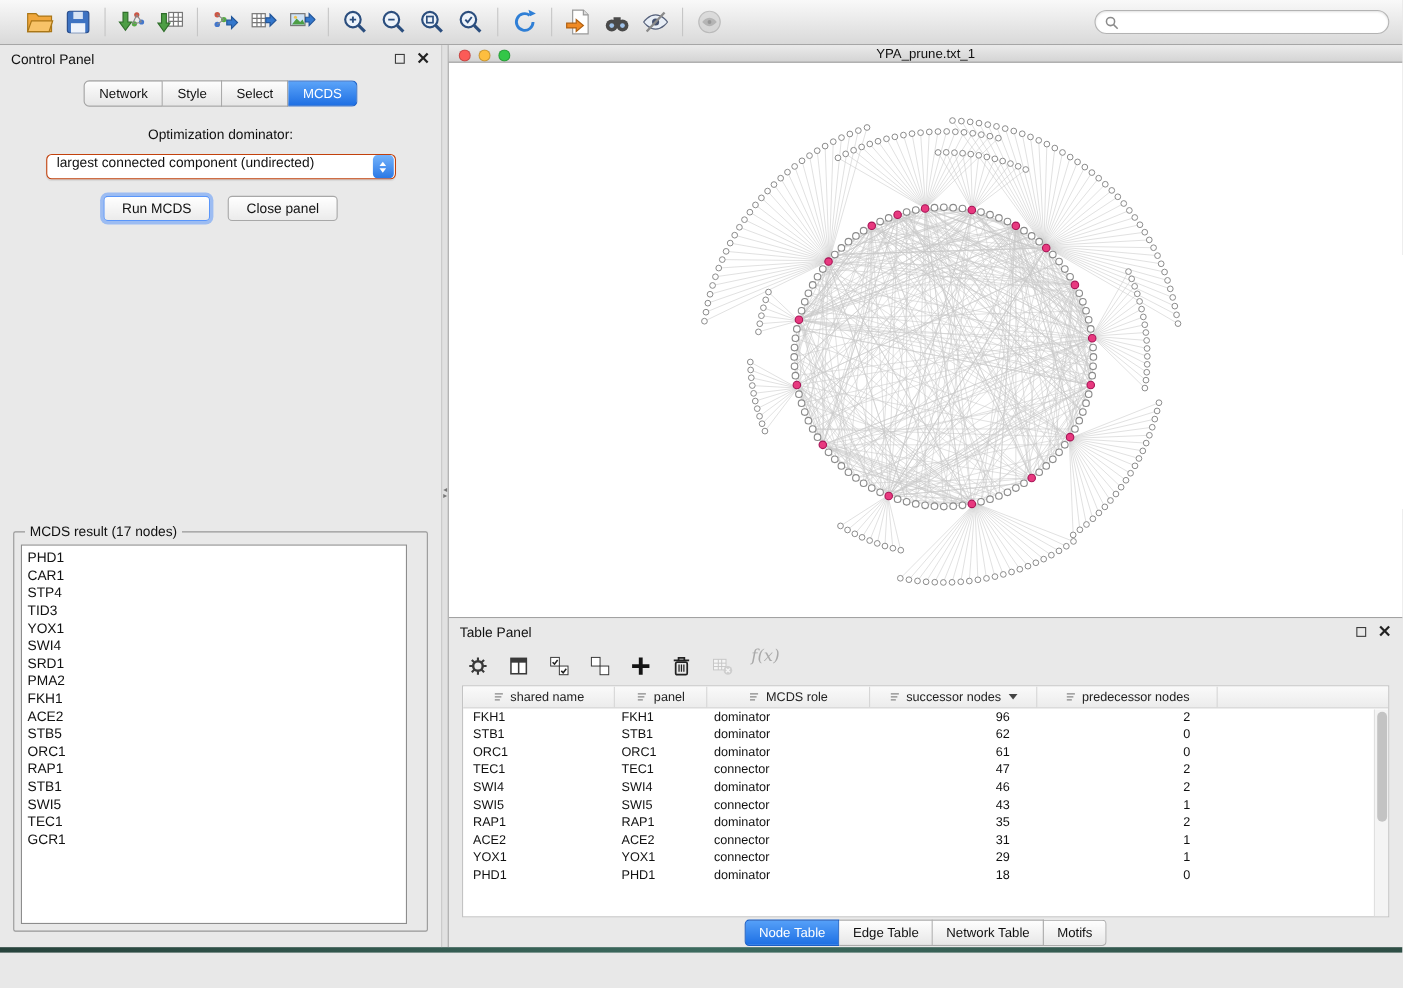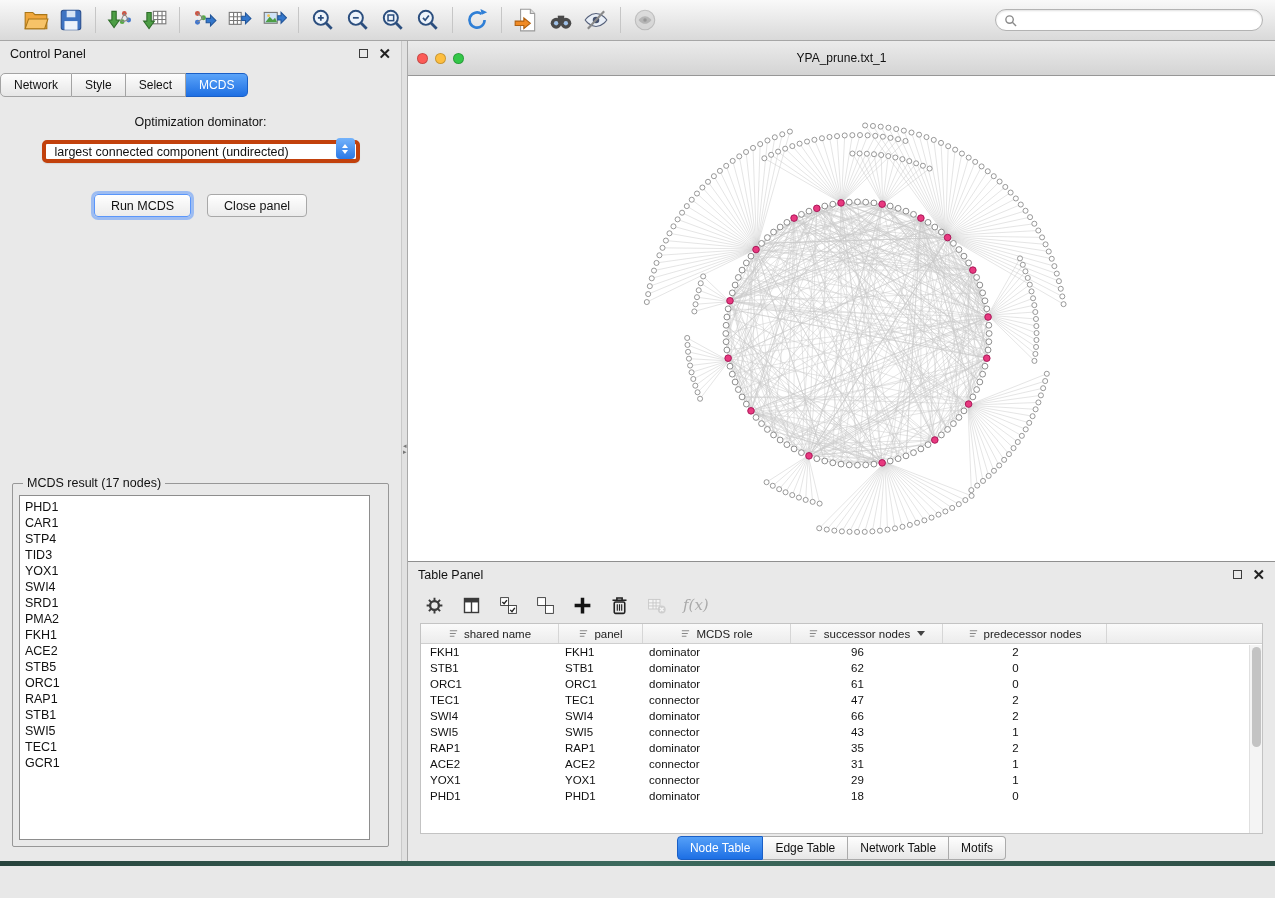--- a/index.html
+++ b/index.html
@@ -61,8 +61,8 @@
 
   
   .netframe{height:521px;display:flex;flex-direction:column;border-bottom:1px solid #8f8f8f}
-  .net-titlebar{height:35px;background:linear-gradient(#ebebeb,#d4d4d4);border-bottom:1px solid #979797;
-                position:relative;display:flex;align-items:center;flex:none}
+  .net-titlebar{height:16px;background:linear-gradient(#ebebeb,#d4d4d4);border-bottom:1px solid #979797;
+                position:relative;display:flex;align-items:flex-end;flex:none}
   .traffic{display:flex;gap:7px;margin-left:9px;z-index:2}
   .dot{width:11px;height:11px;border-radius:50%;border:1px solid rgba(0,0,0,.2)}
   .dot.red{background:#fc5b57}.dot.yellow{background:#fdbe3f}.dot.green{background:#33c748}

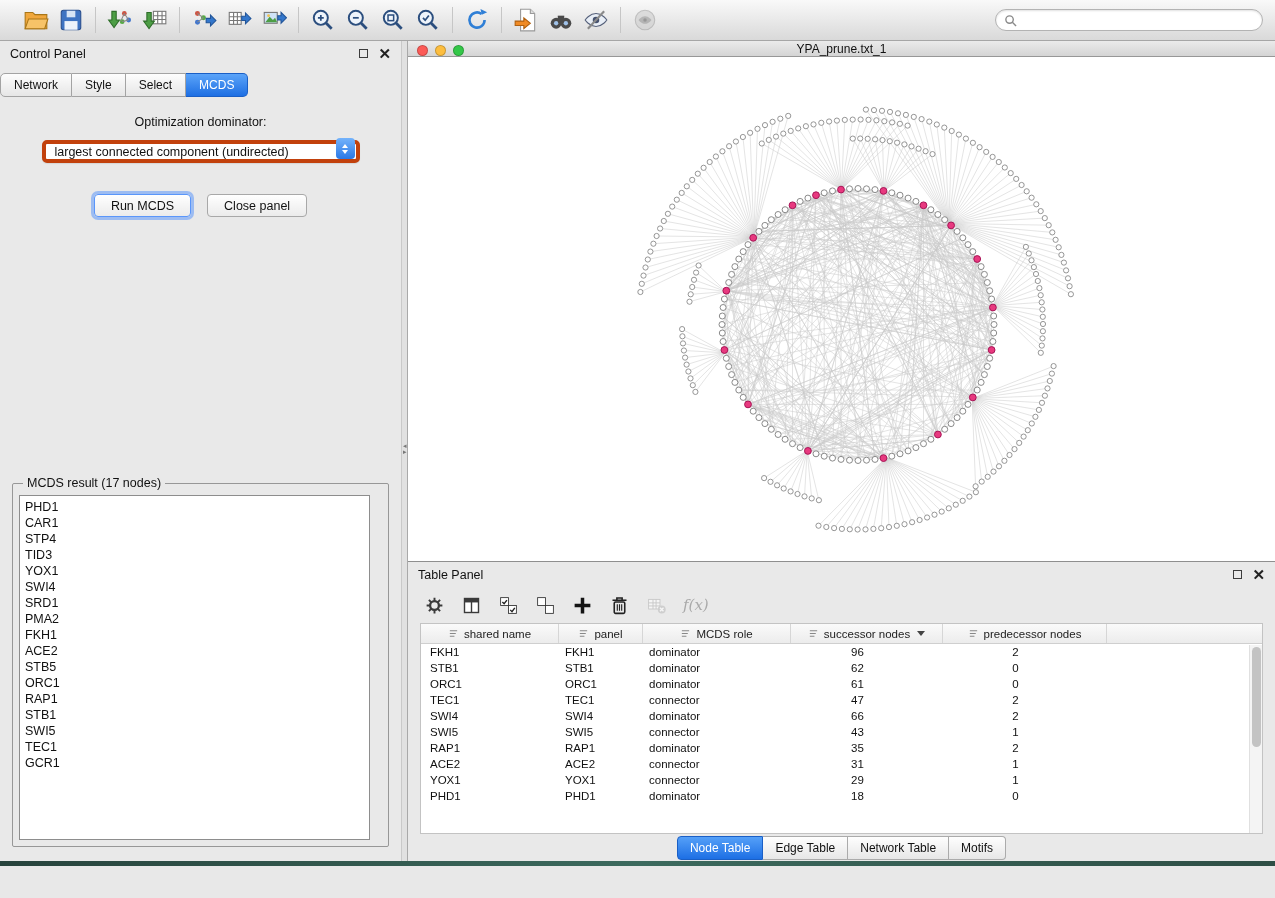--- a/index.html
+++ b/index.html
@@ -32,7 +32,7 @@
   .xicon{font-size:15px;font-weight:bold;color:#222;line-height:10px}
 
   
-  .tabbar{display:flex;justify-content:flex-start;margin-top:7px}
+  .tabbar{display:flex;justify-content:center;margin-top:7px}
   .ctab{padding:4px 13px;font-size:12px;background:linear-gradient(#fdfdfd,#e6e6e6);
         border:1px solid #a3a3a3;border-left:none;color:#111}
   .ctab:first-child{border-left:1px solid #a3a3a3;border-radius:5px 0 0 5px}

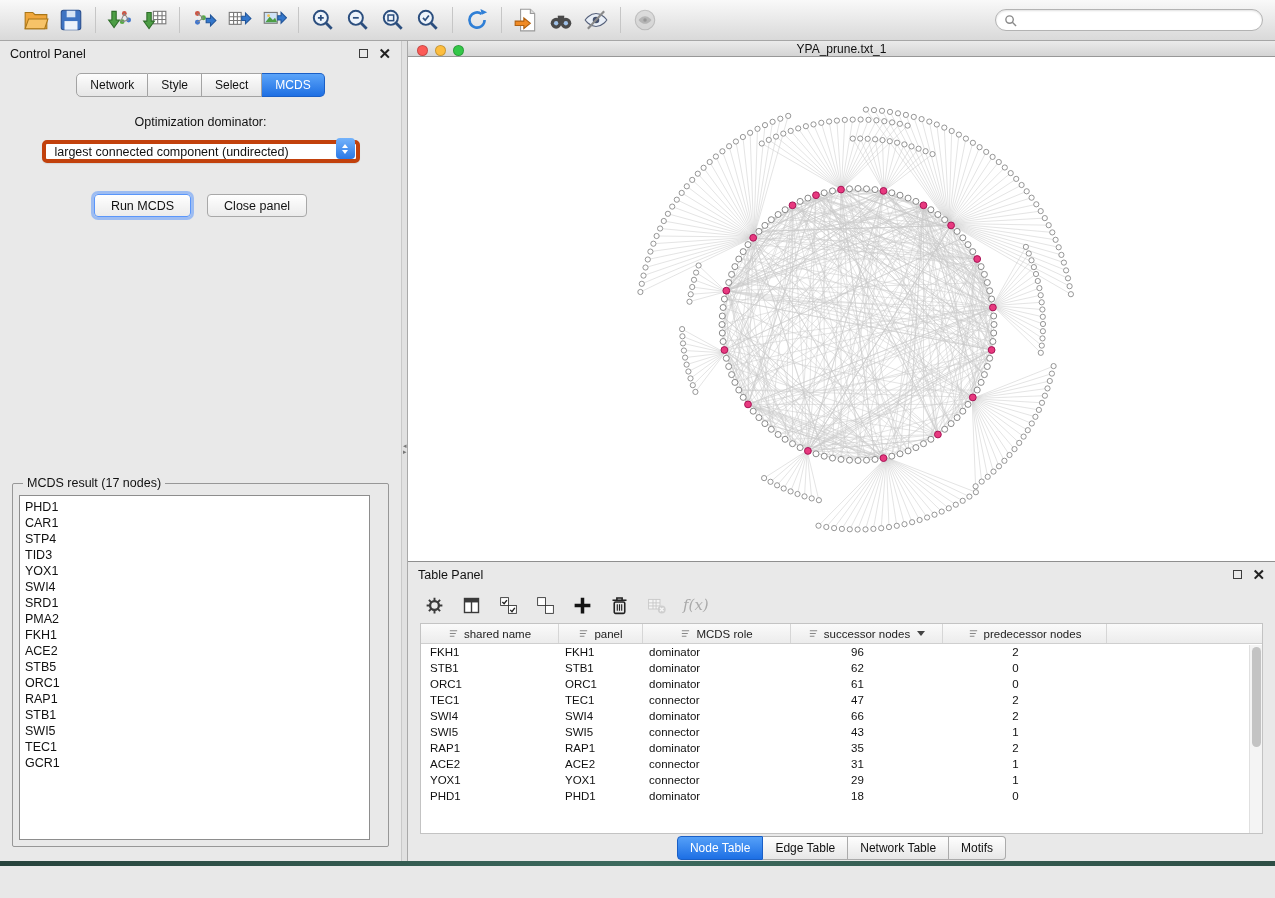--- a/index.html
+++ b/index.html
@@ -41,8 +41,8 @@
 
   .cp-content{padding-top:18px;text-align:center}
   .opt-label{font-size:12.5px}
-  .combo{width:318px;height:23px;background:#fff;border:4px solid #c2410c;border-radius:5px;
-         display:flex;align-items:flex-end;margin:11px auto 0;box-shadow:0 1px 1px rgba(0,0,0,.08)}
+  .combo{width:318px;height:23px;background:#fff;border:1px solid #c2410c;border-radius:5px;
+         display:flex;align-items:flex-start;margin:11px auto 0;box-shadow:0 1px 1px rgba(0,0,0,.08)}
   .combo-text{flex:1;font-size:12.5px;padding:0 9px;text-align:left;white-space:nowrap;overflow:hidden}
   .combo-btn{width:19px;height:21px;margin-right:1px;border-radius:4px;
              background:linear-gradient(#74b3fb,#2a78e6);display:flex;flex-direction:column;

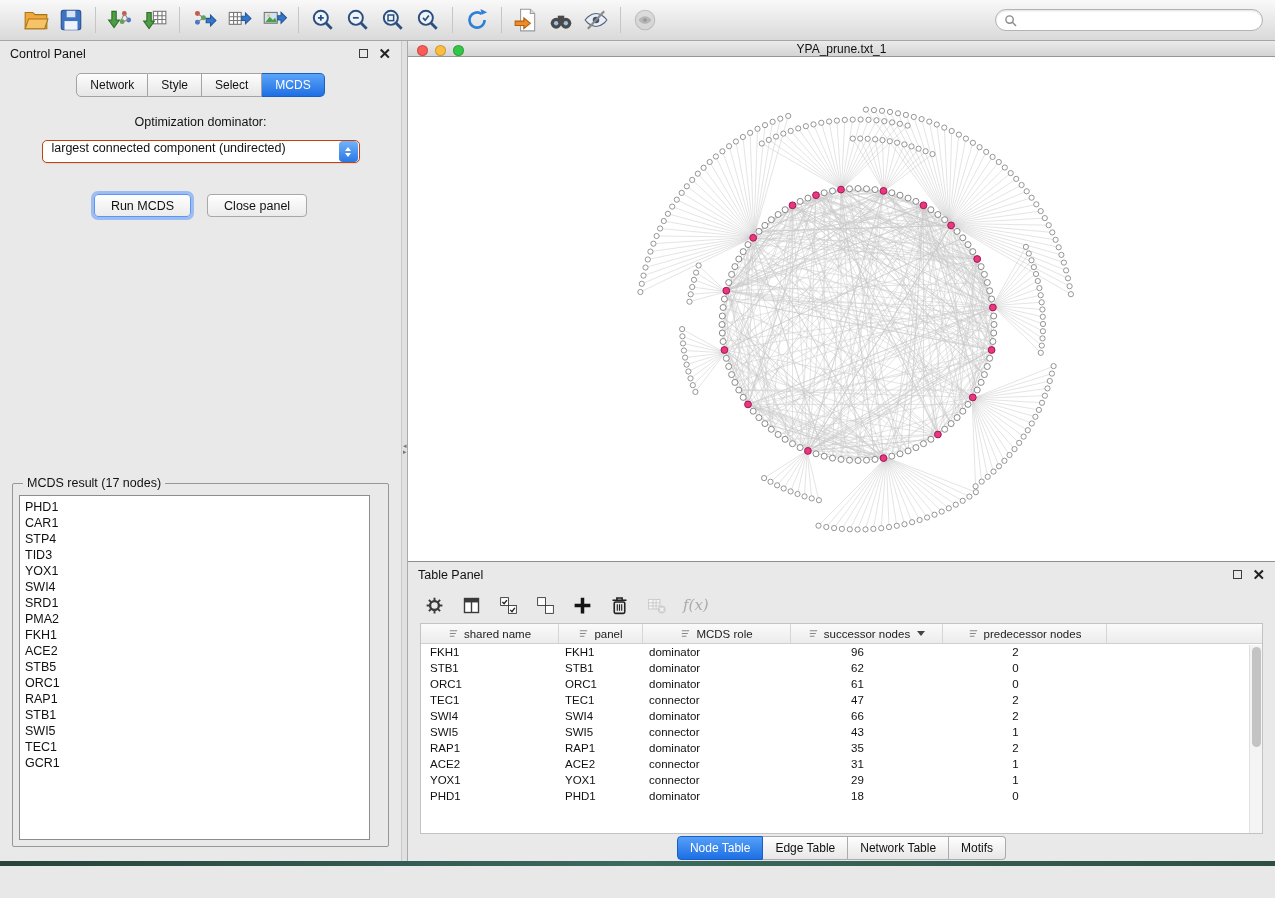--- a/index.html
+++ b/index.html
@@ -49,7 +49,7 @@
              align-items:center;justify-content:center;gap:2px}
   .combo-btn .up{width:0;height:0;border:3.5px solid transparent;border-top:none;border-bottom:4px solid #fff}
   .combo-btn .dn{width:0;height:0;border:3.5px solid transparent;border-bottom:none;border-top:4px solid #fff}
-  .btnrow{margin-top:31px;display:flex;justify-content:center;gap:16px}
+  .btnrow{margin-top:15px;display:flex;justify-content:center;gap:16px}
   .btn{height:23px;padding:0 16px;font-size:12.5px;font-family:"Liberation Sans",sans-serif;
        background:linear-gradient(#ffffff,#ebebeb);border:1px solid #a8a8a8;border-radius:4px;color:#111}
   .btn.focus{box-shadow:0 0 0 3px rgba(92,152,250,.55);border-color:#5a96fa}

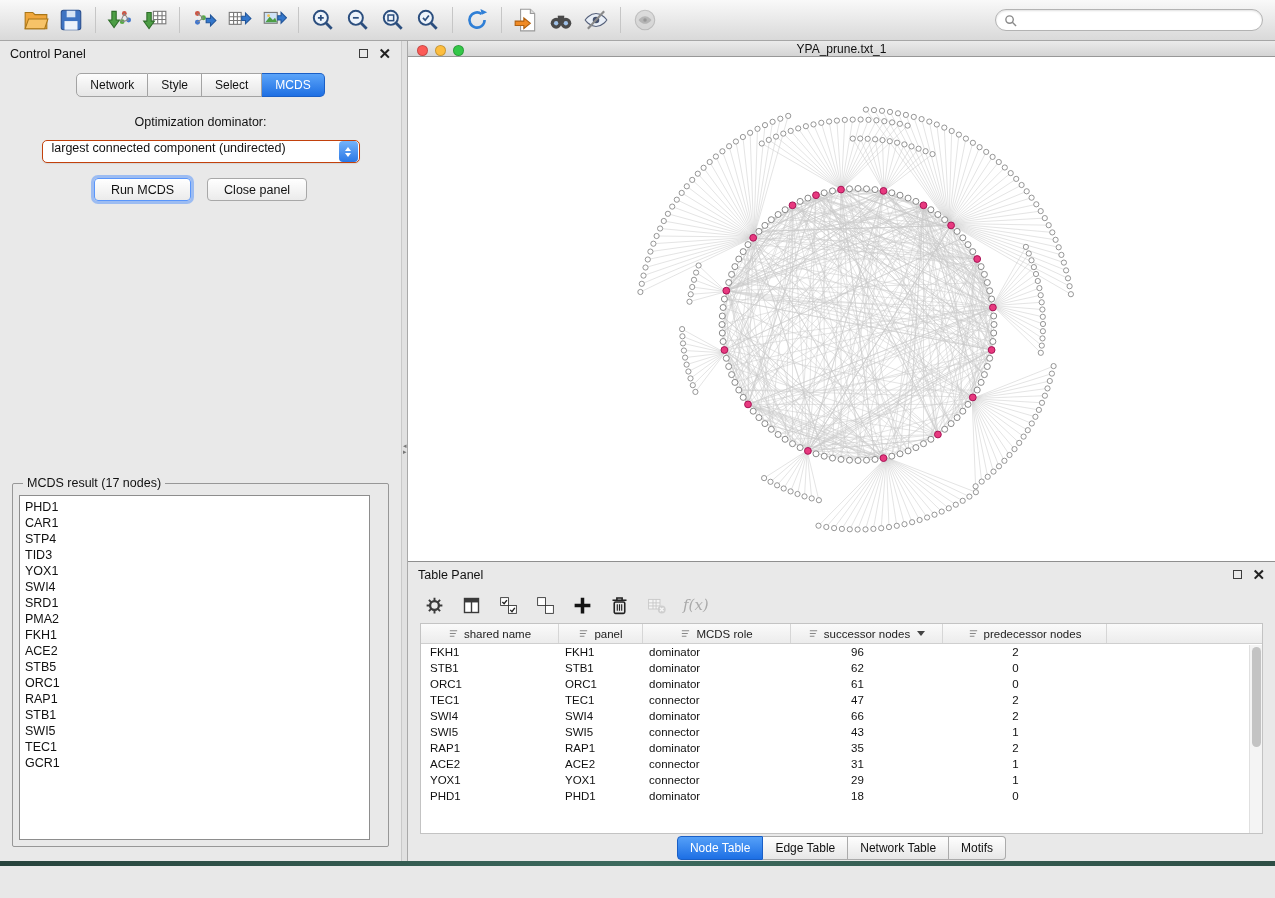--- a/index.html
+++ b/index.html
@@ -72,7 +72,7 @@
 
   
   .table-panel{flex:1;display:flex;flex-direction:column;background:#e9e9e9;min-height:0}
-  .tp-toolbar{height:36px;display:flex;align-items:center;gap:16px;padding:0 16px}
+  .tp-toolbar{height:36px;display:flex;gap:16px;padding:0 16px}
   .fx{font-family:"DejaVu Serif",serif;font-style:italic;font-size:15px;color:#a9a9a9}
   .tablewrap{flex:1;margin:0 12px;background:#fff;border:1px solid #c3c3c3;position:relative;overflow:hidden}
   .thead{display:flex;height:20px;background:linear-gradient(#fafafa,#ececec);border-bottom:1px solid #cfcfcf}

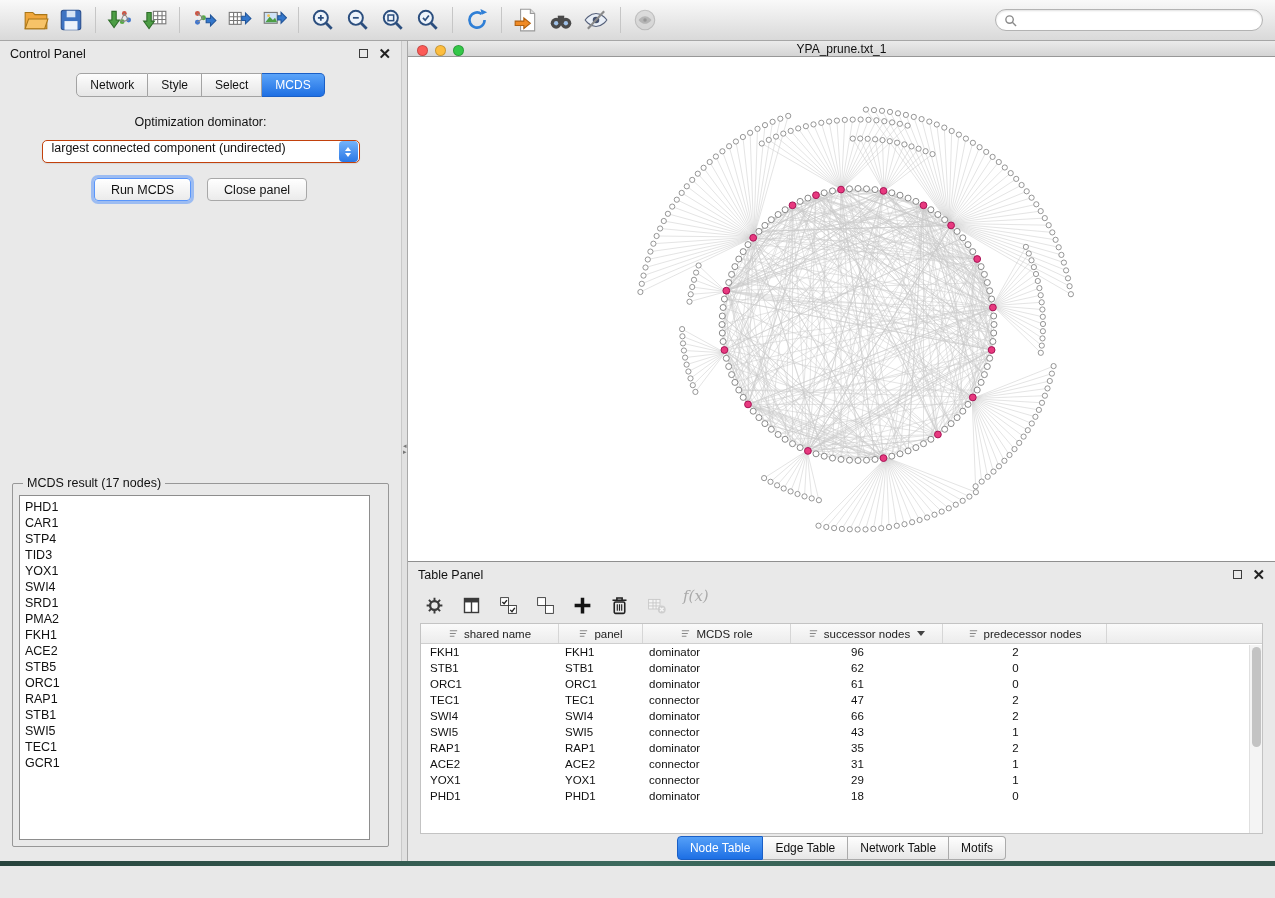--- a/index.html
+++ b/index.html
@@ -83,7 +83,7 @@
   .td{font-size:11.5px;padding:0 6px;white-space:nowrap;overflow:hidden}
   .td.first{padding-left:9px}
   .c0{width:138px}.c1{width:84px}.c2{width:148px}.c3{width:152px}.c4{width:164px}
-  .num{text-align:center;padding-right:25px}
+  .num{text-align:right;padding-right:25px}
   .vscroll{position:absolute;top:21px;right:0;bottom:0;width:13px;background:#f4f4f4;border-left:1px solid #e0e0e0}
   .vthumb{position:absolute;top:2px;left:1.5px;width:9px;height:100px;background:#c3c3c3;border-radius:5px}
   .tp-tabs{height:27px;display:flex;justify-content:center;align-items:center}

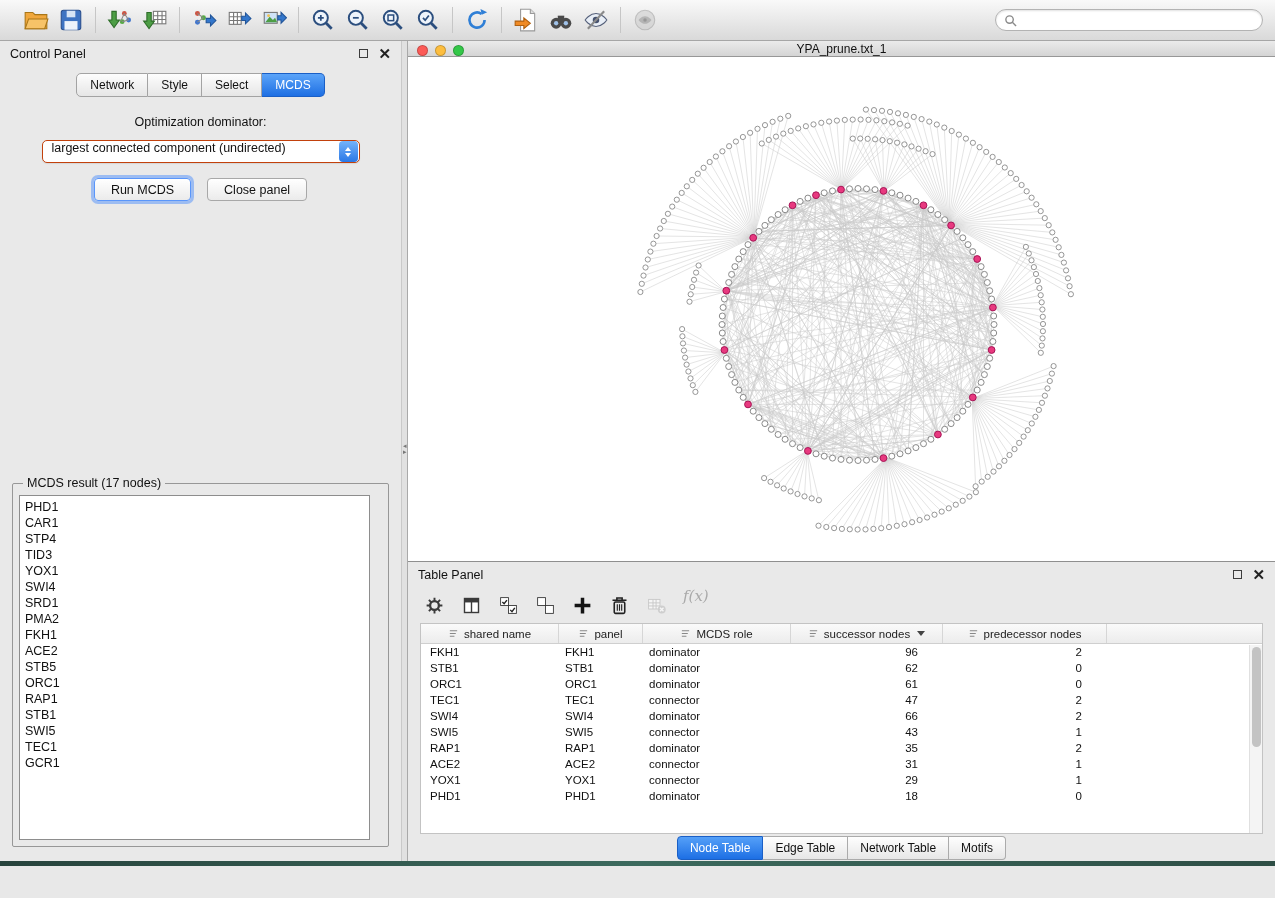--- a/index.html
+++ b/index.html
@@ -1340,7 +1340,7 @@
                 <div class="td c0 first">SWI4</div>
                 <div class="td c1">SWI4</div>
                 <div class="td c2">dominator</div>
-                <div class="td c3 num">66</div>
+                <div class="td c3 num">46</div>
                 <div class="td c4 num">2</div>
               </div>
               <div class="tr">

